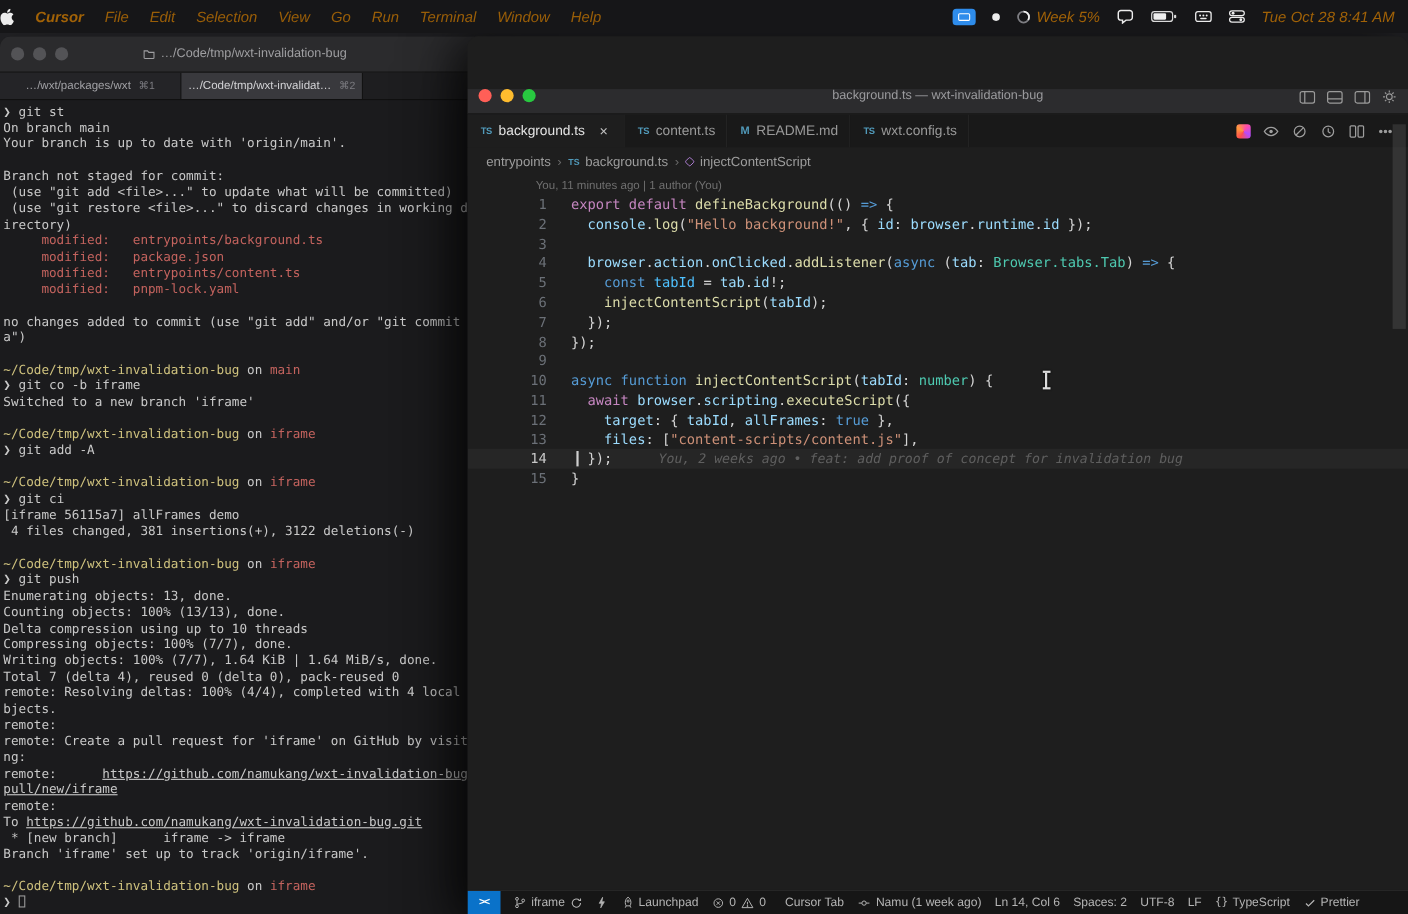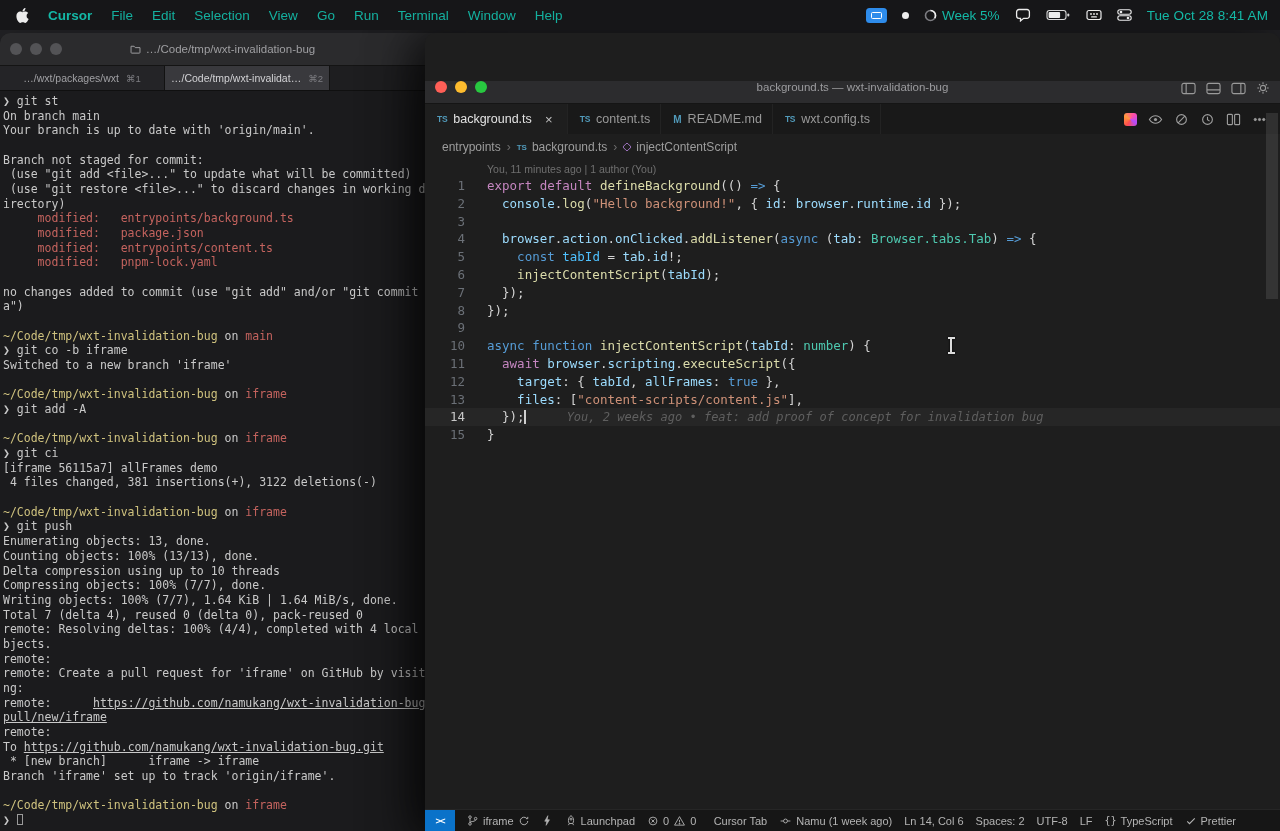--- a/index.html
+++ b/index.html
@@ -9,8 +9,8 @@
 
   
   .menubar { position:absolute; left:0; top:0; right:0; height:30px; background:#161618;
-    display:flex; justify-content:space-between; align-items:center; padding:0 12px 0 16px;
-    color:#14b8a6; font-size:13.5px; z-index:50; }
+    display:flex; justify-content:space-between; align-items:center; padding:0 12px 0 0;
+    color:#a16207; font-size:13.5px; z-index:50;font-style:italic; }
   .mb-left { display:flex; align-items:center; gap:19px; }
   .mb-app { font-weight:700; }
   .mb-item { opacity:.95; }

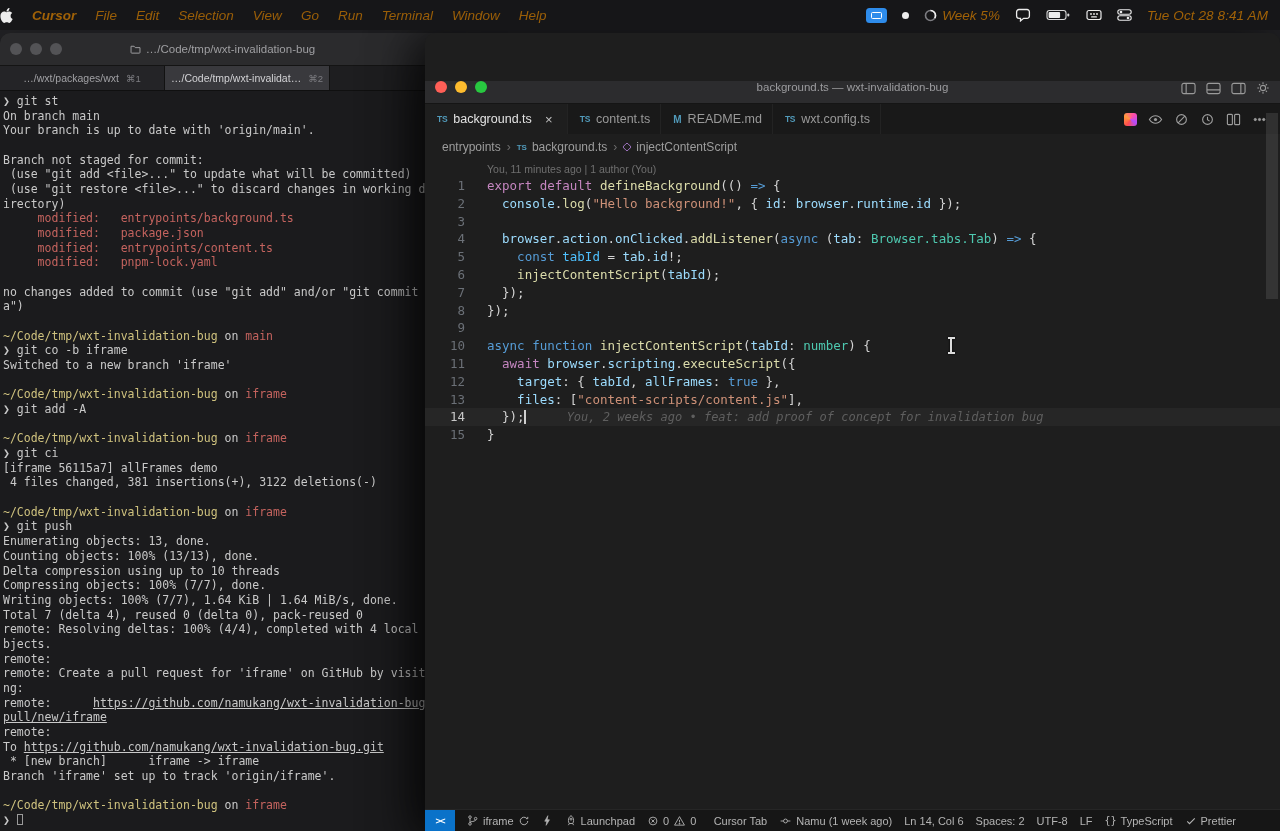--- a/index.html
+++ b/index.html
@@ -82,7 +82,7 @@
   .ed-code { flex:1; position:relative; font:12.5px "DejaVu Sans Mono", monospace; padding-top:2px; overflow:hidden; }
   .codelens { height:15px; line-height:15px; margin-left:62px; font-family:"Liberation Sans",sans-serif;
     font-size:10.5px; color:#6f6f6f; }
-  .c-row { height:17.8px; line-height:17.8px; white-space:pre; position:relative; }
+  .c-row { height:17.8px; line-height:17.8px; white-space:pre; position:relative;padding-left:32px; }
   .c-row.current { background:rgba(120,120,120,.10); }
   .c-num { display:inline-block; width:40px; margin-right:22px; text-align:right; color:#6b7077; }
   .c-row.current .c-num { color:#c8c8c8; }

